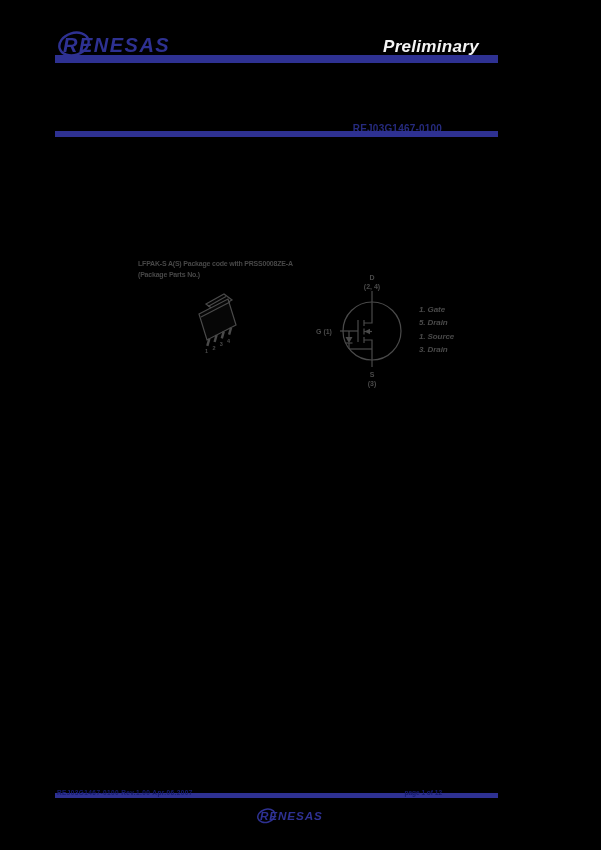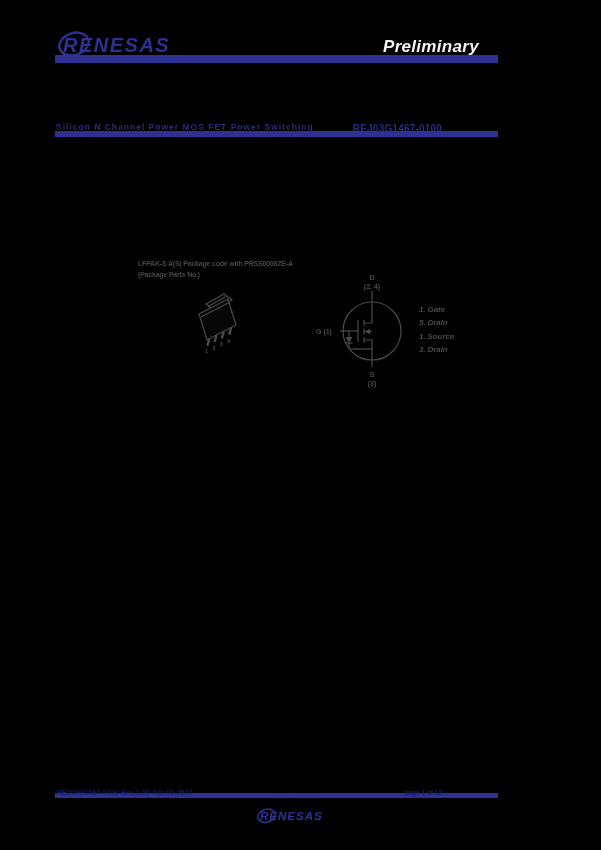--- a/index.html
+++ b/index.html
@@ -64,7 +64,6 @@
 
   <div class="rule rule1"></div>
 
-  <div class="subtitle">Silicon N Channel Power MOS FET Power Switching</div>
   <div class="doc-ref">REJ03G1467-0100</div>
 
   <div class="rule rule2"></div>

